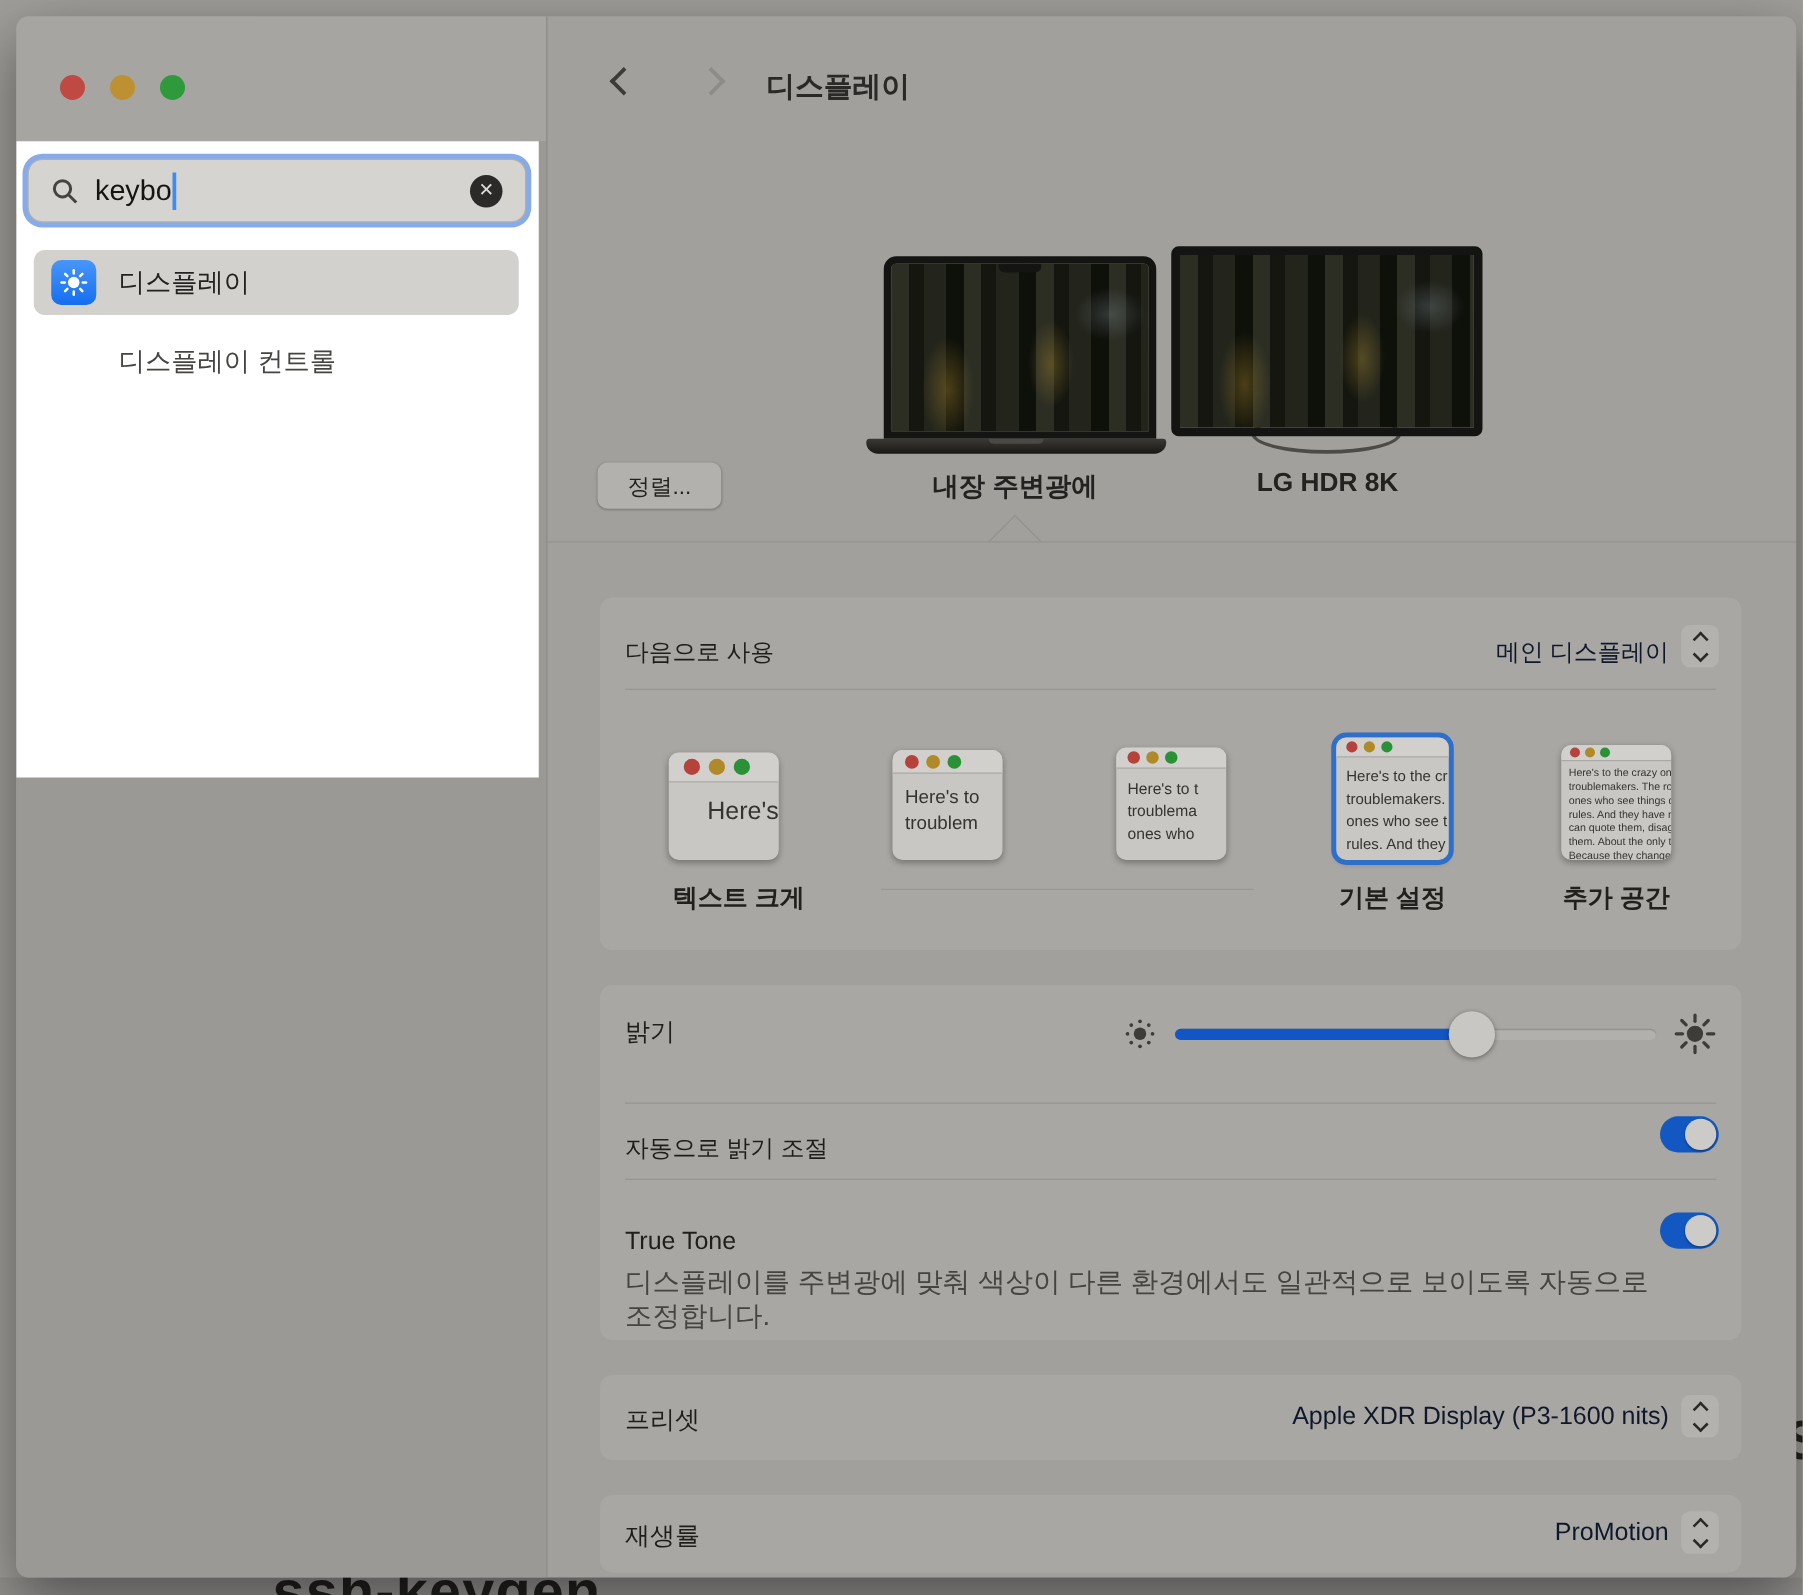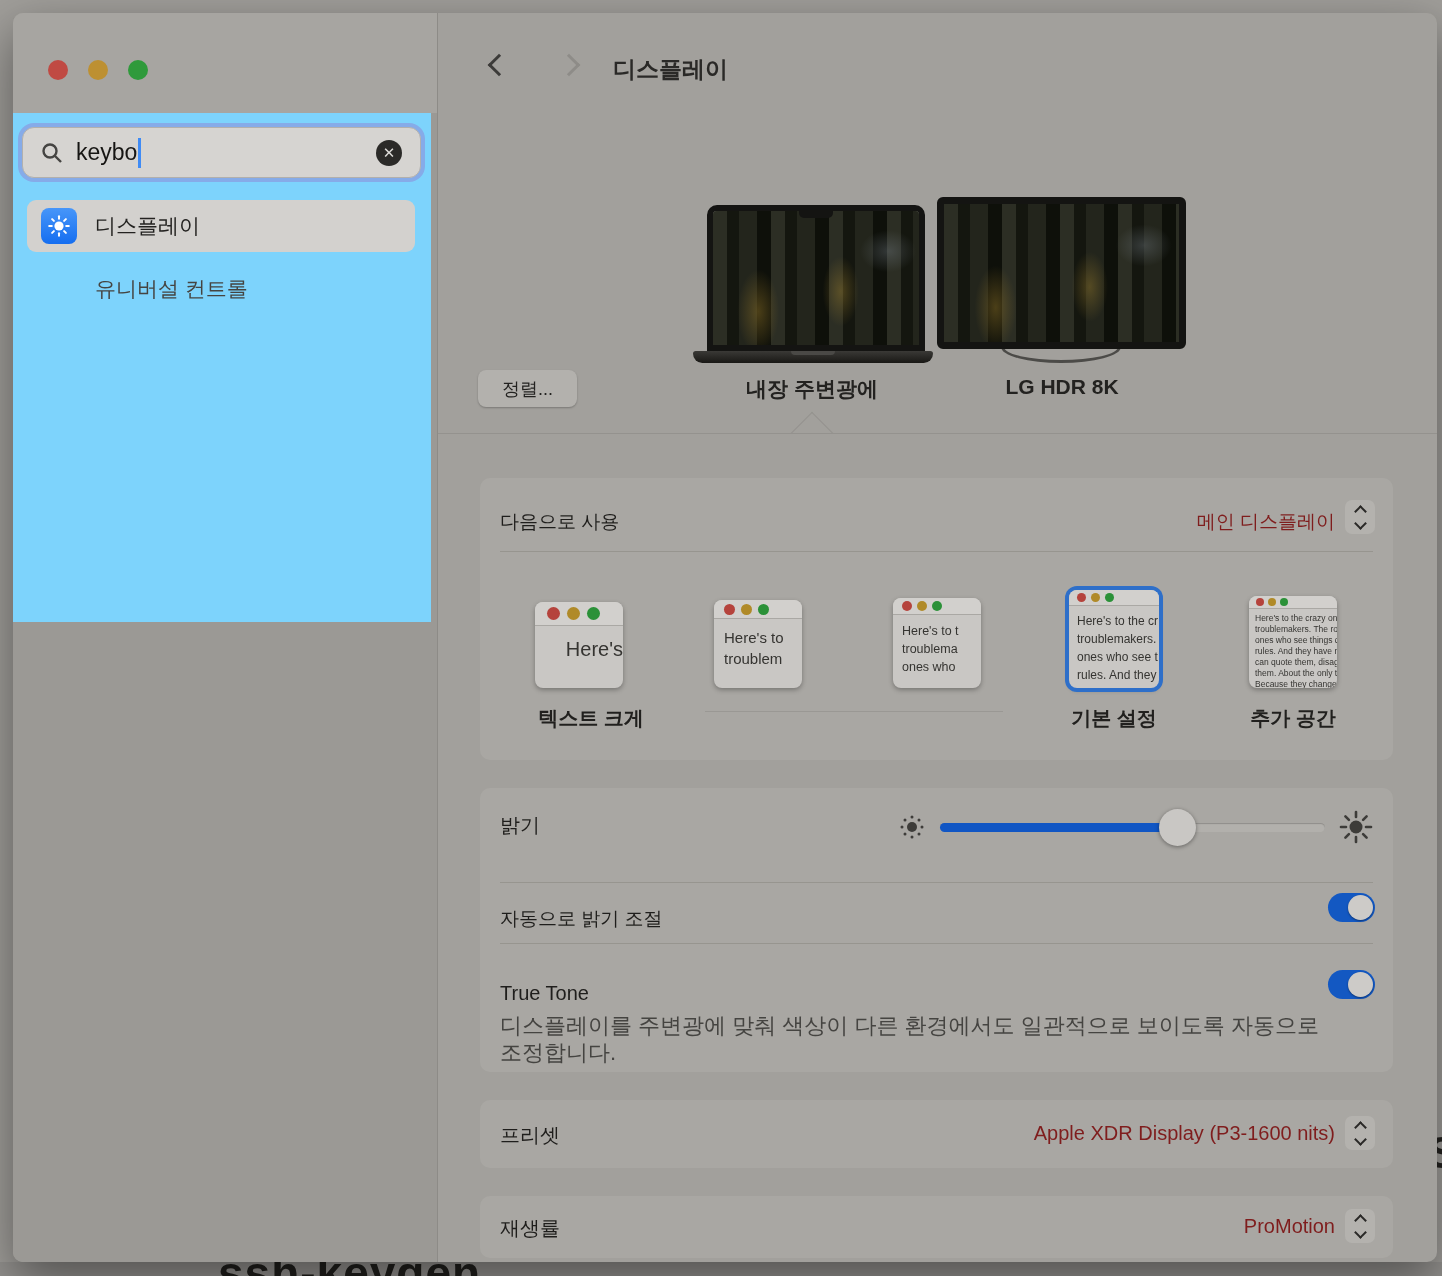--- a/index.html
+++ b/index.html
@@ -24,7 +24,7 @@
   .t-red    { left:35px;  background:#c04a43; }
   .t-yellow { left:75px;  background:#bd9032; }
   .t-green  { left:115px; background:#2f9a3b; }
-  .search-panel { position:absolute; left:0; top:100px; width:418px; height:509px; background:#7dd3fc; }
+  .search-panel { position:absolute; left:0; top:100px; width:418px; height:509px; background:#ffffff; }
   .sidebar-divider { position:absolute; left:424px; top:0; width:1px; height:100%; background:#8d8b87; }
 
   .search-field { position:absolute; left:9px; top:14px; width:399px; height:51px;

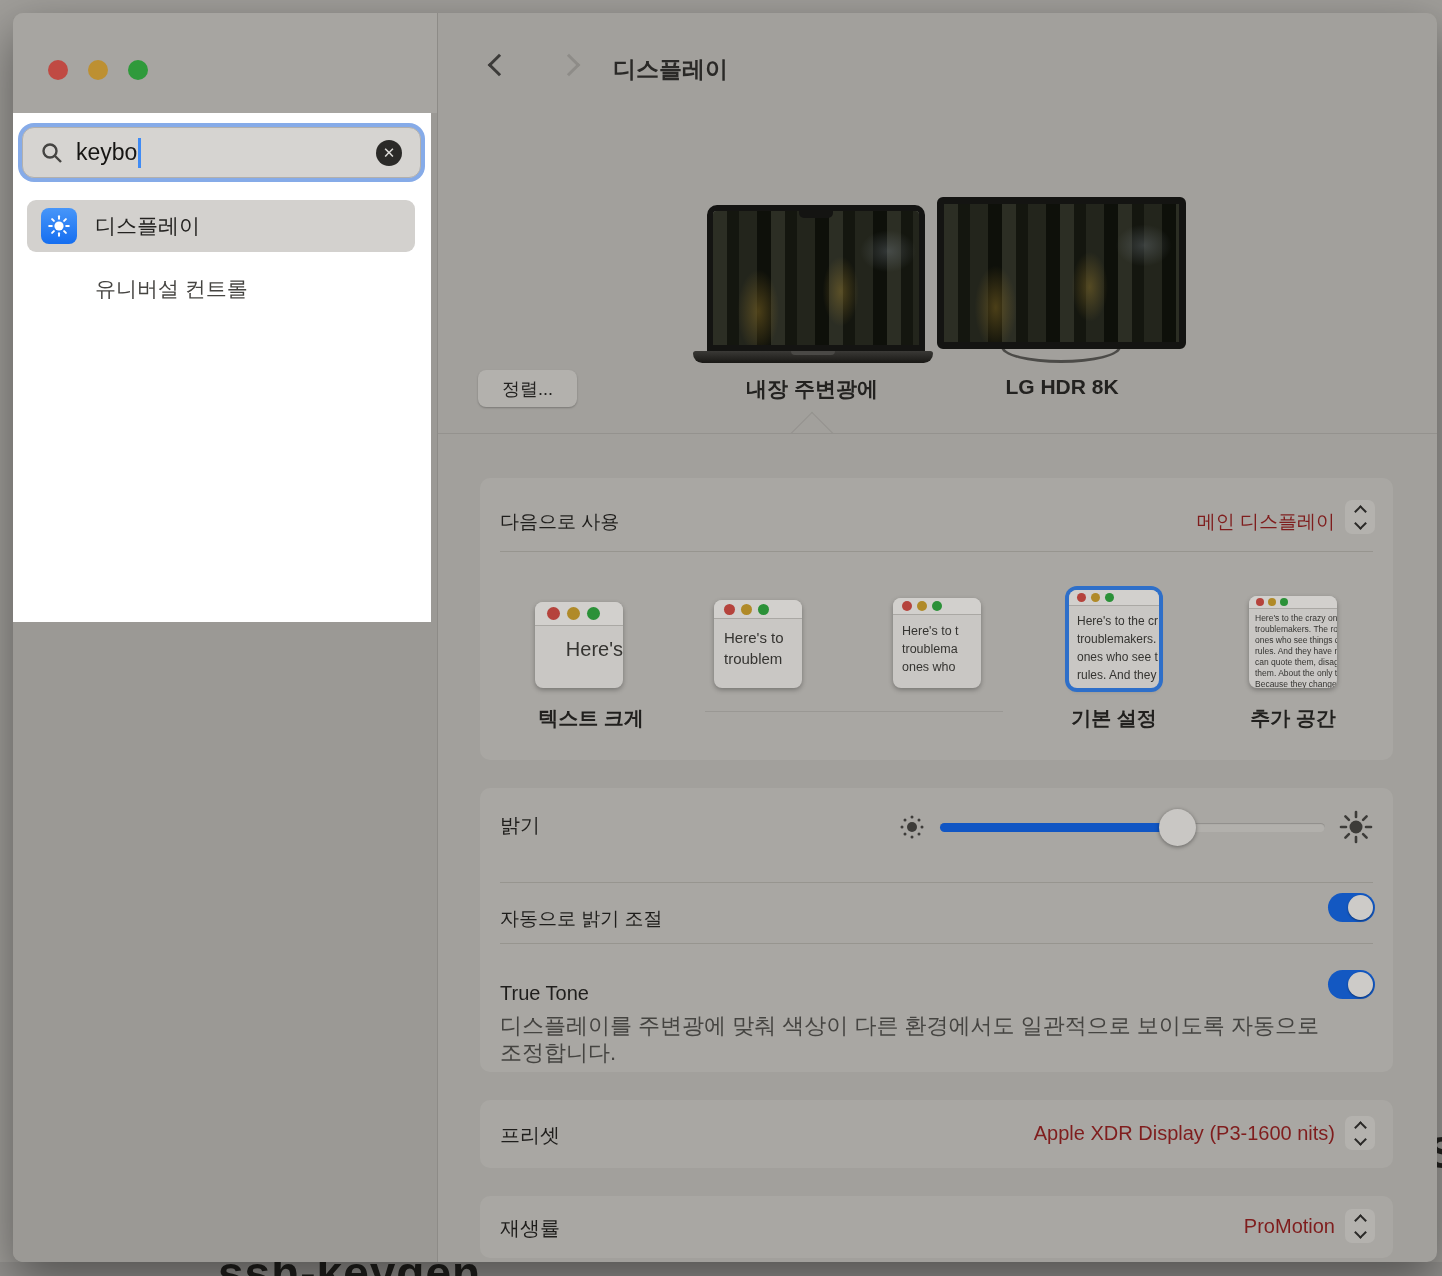--- a/index.html
+++ b/index.html
@@ -182,7 +182,7 @@
       </div>
 
       <div class="result-row plain">
-        <div class="result-label">유니버설 컨트롤</div>
+        <div class="result-label">디스플레이 컨트롤</div>
       </div>
     </div>
   </div>

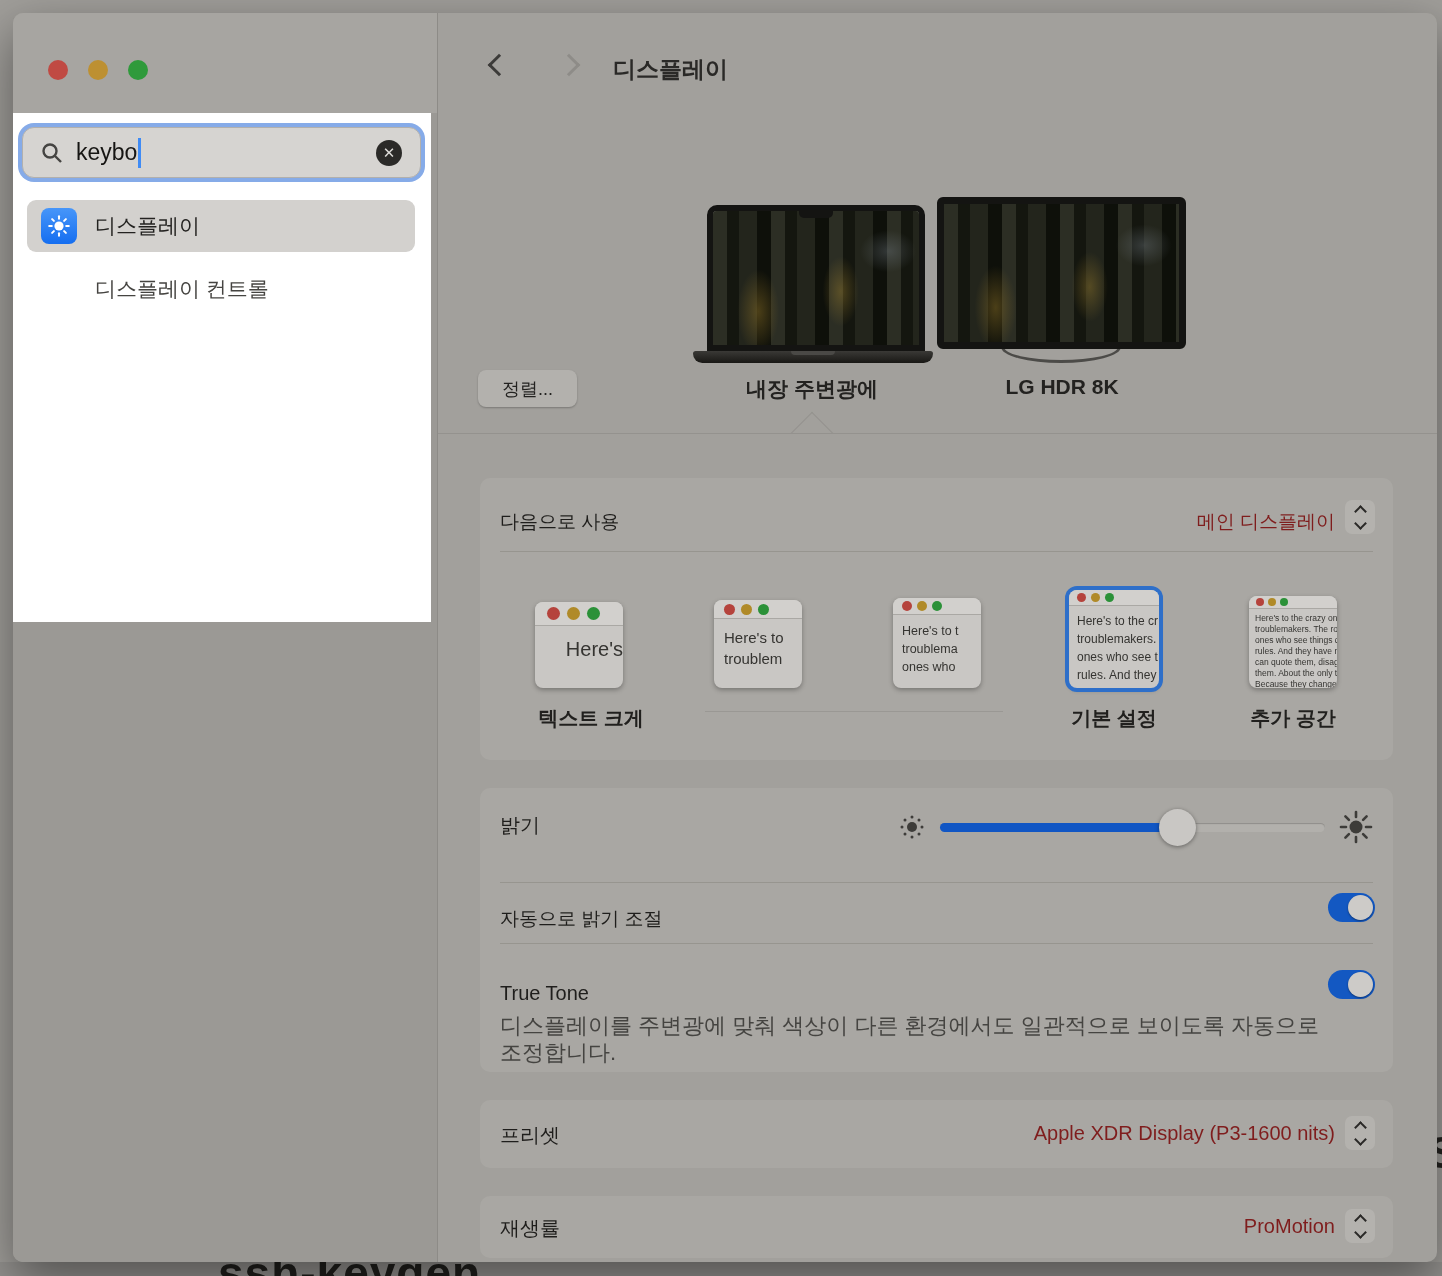--- a/index.html
+++ b/index.html
@@ -98,7 +98,7 @@
   .card-divider { position:absolute; left:20px; right:20px; height:1px; background:#97958f; }
 
   .row-label { position:absolute; left:20px; font-size:19px; color:#1f1e1c; }
-  .row-value { position:absolute; right:58px; font-size:19px; color:#7f1d1d; text-align:right; }
+  .row-value { position:absolute; right:58px; font-size:19px; color:#0f172a; text-align:right; }
   .stepper { position:absolute; right:18px; width:30px; height:34px; background:#b4b2ae;
              border-radius:7px; display:flex; flex-direction:column; align-items:center; justify-content:center; gap:3px; }
   .chev { width:9px; height:9px; border-left:2.5px solid #2a2927; border-bottom:2.5px solid #2a2927; }

